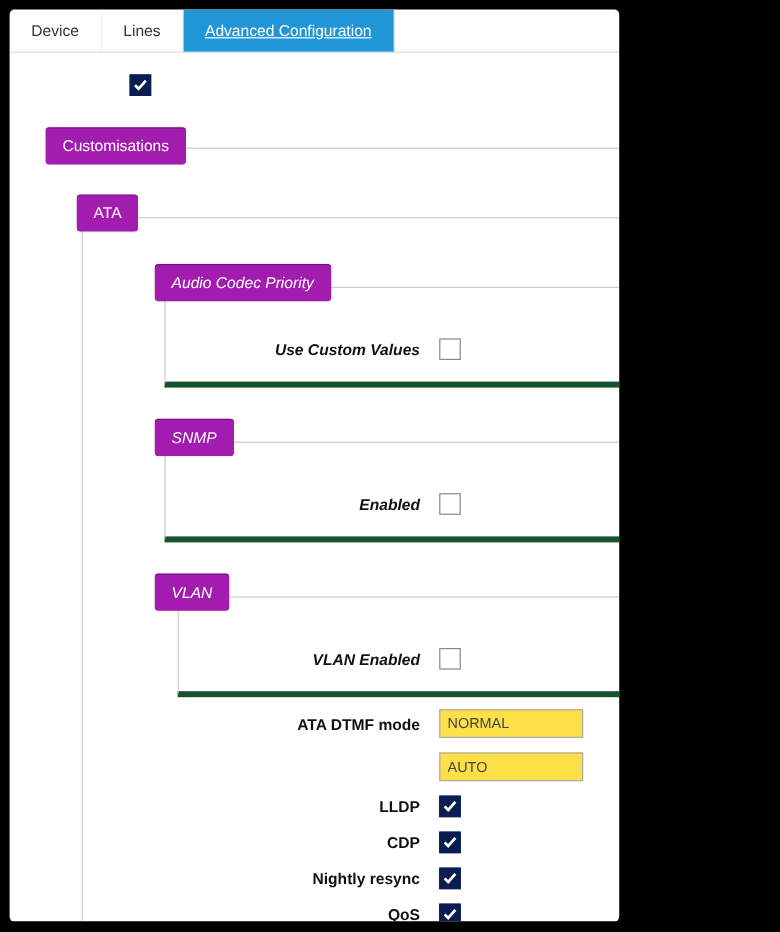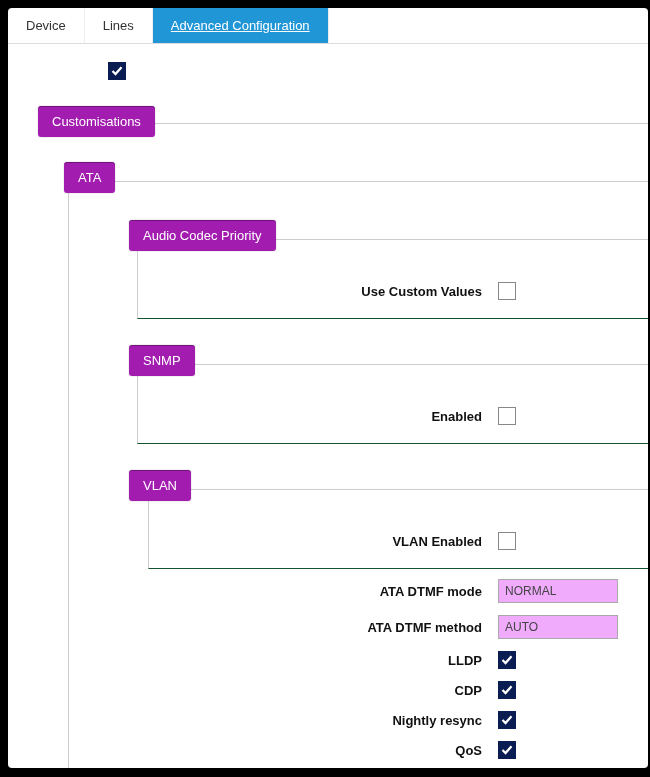--- a/index.html
+++ b/index.html
@@ -5,7 +5,7 @@
   * { box-sizing: border-box; font-family: Arial, Helvetica, sans-serif; }
   body { margin: 0; background: #000; padding: 8px 0 0 8px; }
   .panel {
-    width: 640px; height: 760px; background: #fff; border-radius: 4px;
+    width: 508px; height: 760px; background: #fff; border-radius: 4px;
     box-shadow: 0 0 6px rgba(0,0,0,0.3); overflow: hidden; position: relative;
   }
   .tabs { display: flex; border-bottom: 1px solid #ddd; }

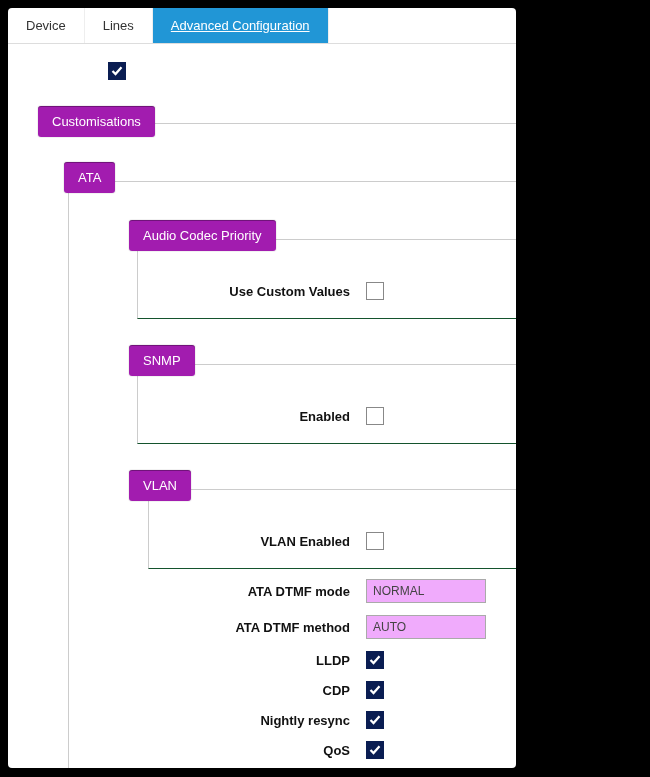--- a/index.html
+++ b/index.html
@@ -64,7 +64,7 @@
   .bottom-rows { margin-top: 4px; }
   .bottom-rows .field-row { padding-right: 30px; }
   .bottom-rows .field-row .control { width:120px; justify-content:flex-start; }
-  .sub-stack { margin-left: 60px; }
+  .sub-stack { margin-left: 60px; font-style: italic; }
 </style>
 </head>
 <body>

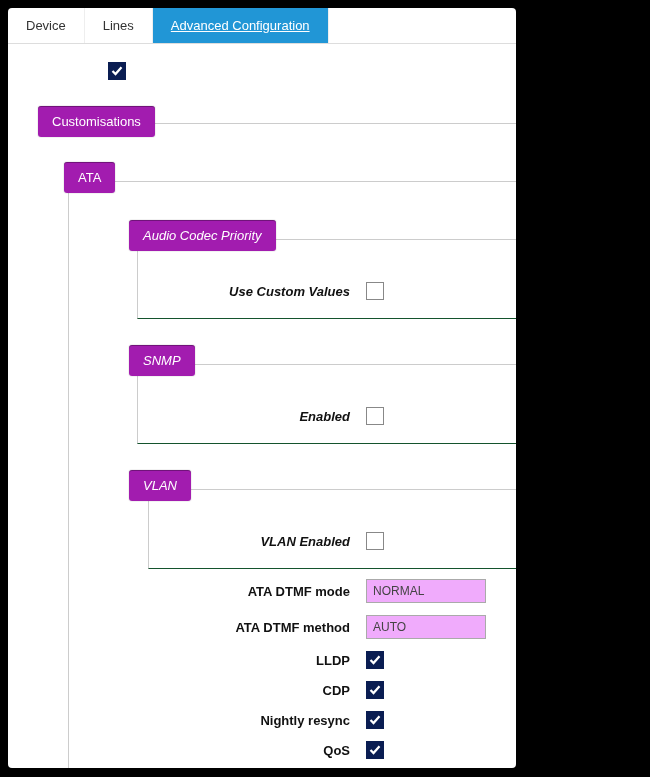--- a/index.html
+++ b/index.html
@@ -43,7 +43,7 @@
   }
   .group-frame.sub {
     border-left: 1px solid #ccc; margin-left: 20px; padding-bottom: 12px;
-    border-bottom: 1px solid #14532d; padding-top: 36px;
+    border-bottom: 5px solid #14532d; padding-top: 36px;
   }
   .customisations-wrap { position: relative; margin-top: 4px; }
   .customisations-wrap .pill { position: relative; top: 14px; left: 30px; z-index: 2;}

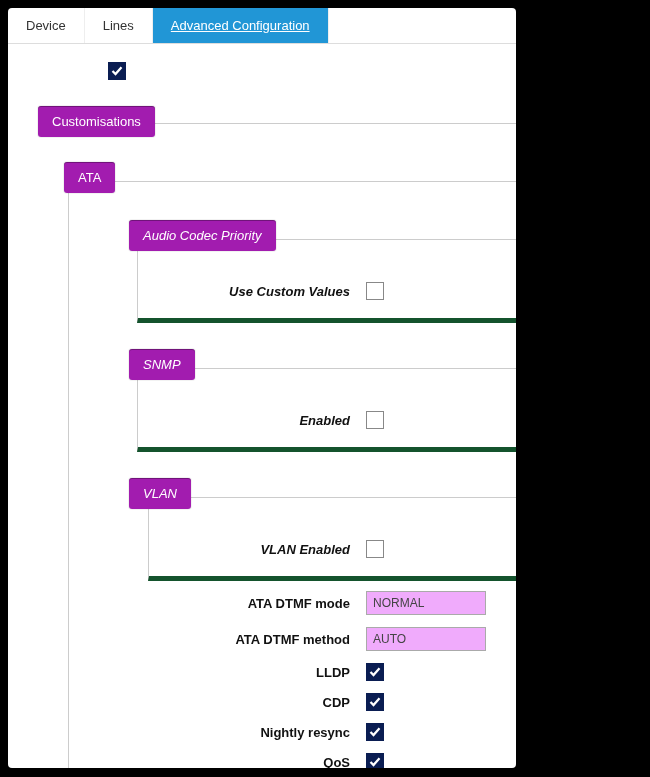--- a/index.html
+++ b/index.html
@@ -59,7 +59,7 @@
   .field-row .control.wide { width: 120px; }
   .select {
     width: 120px; height: 24px; border: 1px solid #aaa; font-size: 12px;
-    padding: 2px 6px; color:#444; background:#f0abfc;
+    padding: 2px 6px; color:#444; background:#fde047;
   }
   .bottom-rows { margin-top: 4px; }
   .bottom-rows .field-row { padding-right: 30px; }

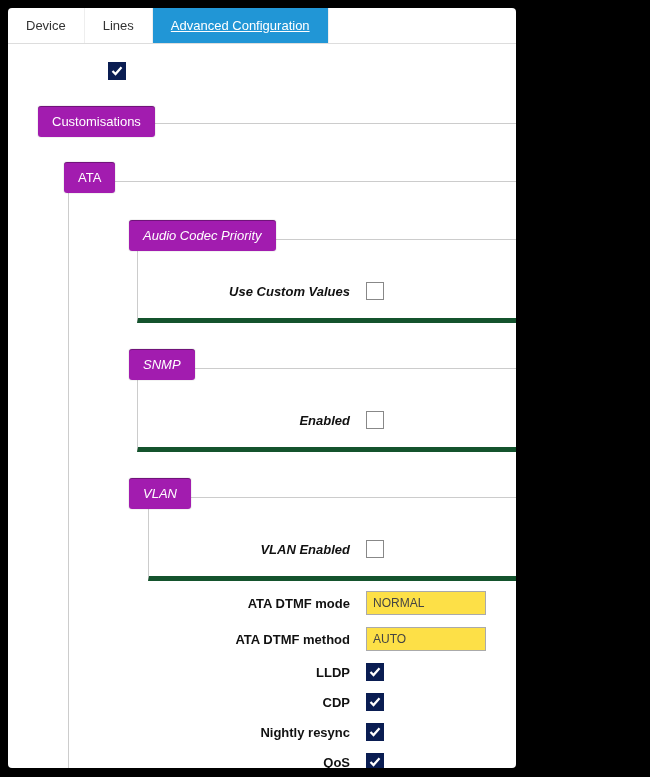--- a/index.html
+++ b/index.html
@@ -146,7 +146,6 @@
                 </span>
               </div>
               <div class="field-row">
-                <span class="flabel">ATA DTMF method</span>
                 <span class="control wide">
                   <input class="select" value="AUTO" style="">
                 </span>

